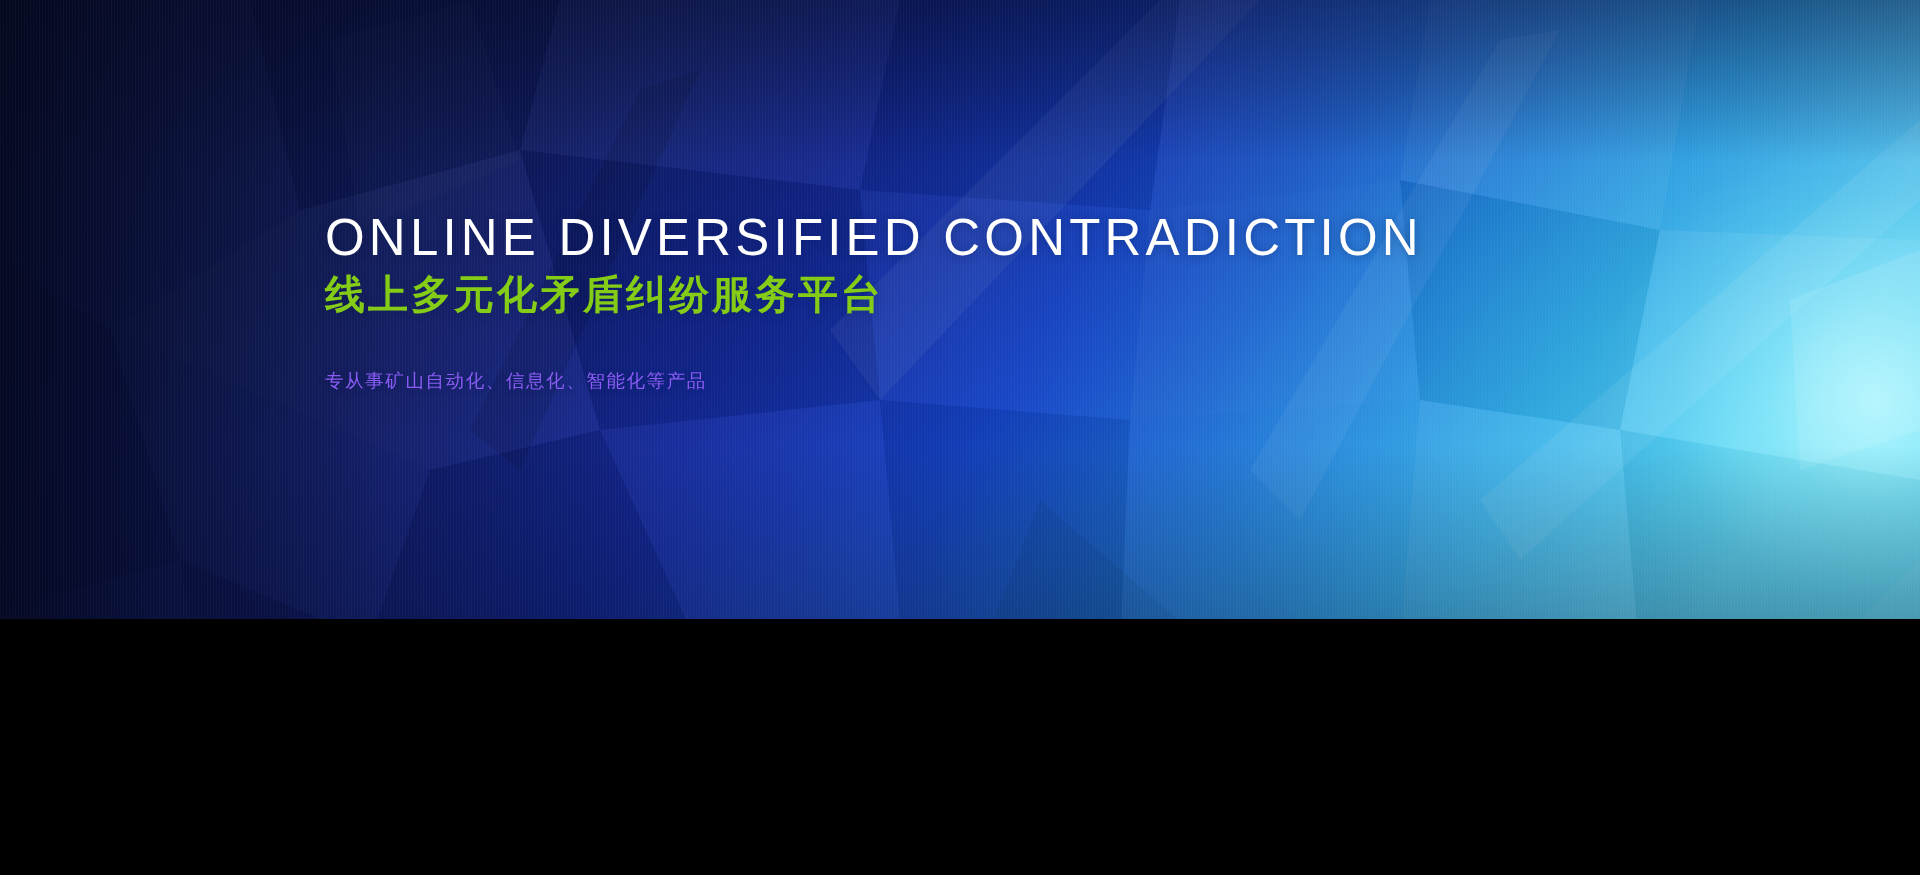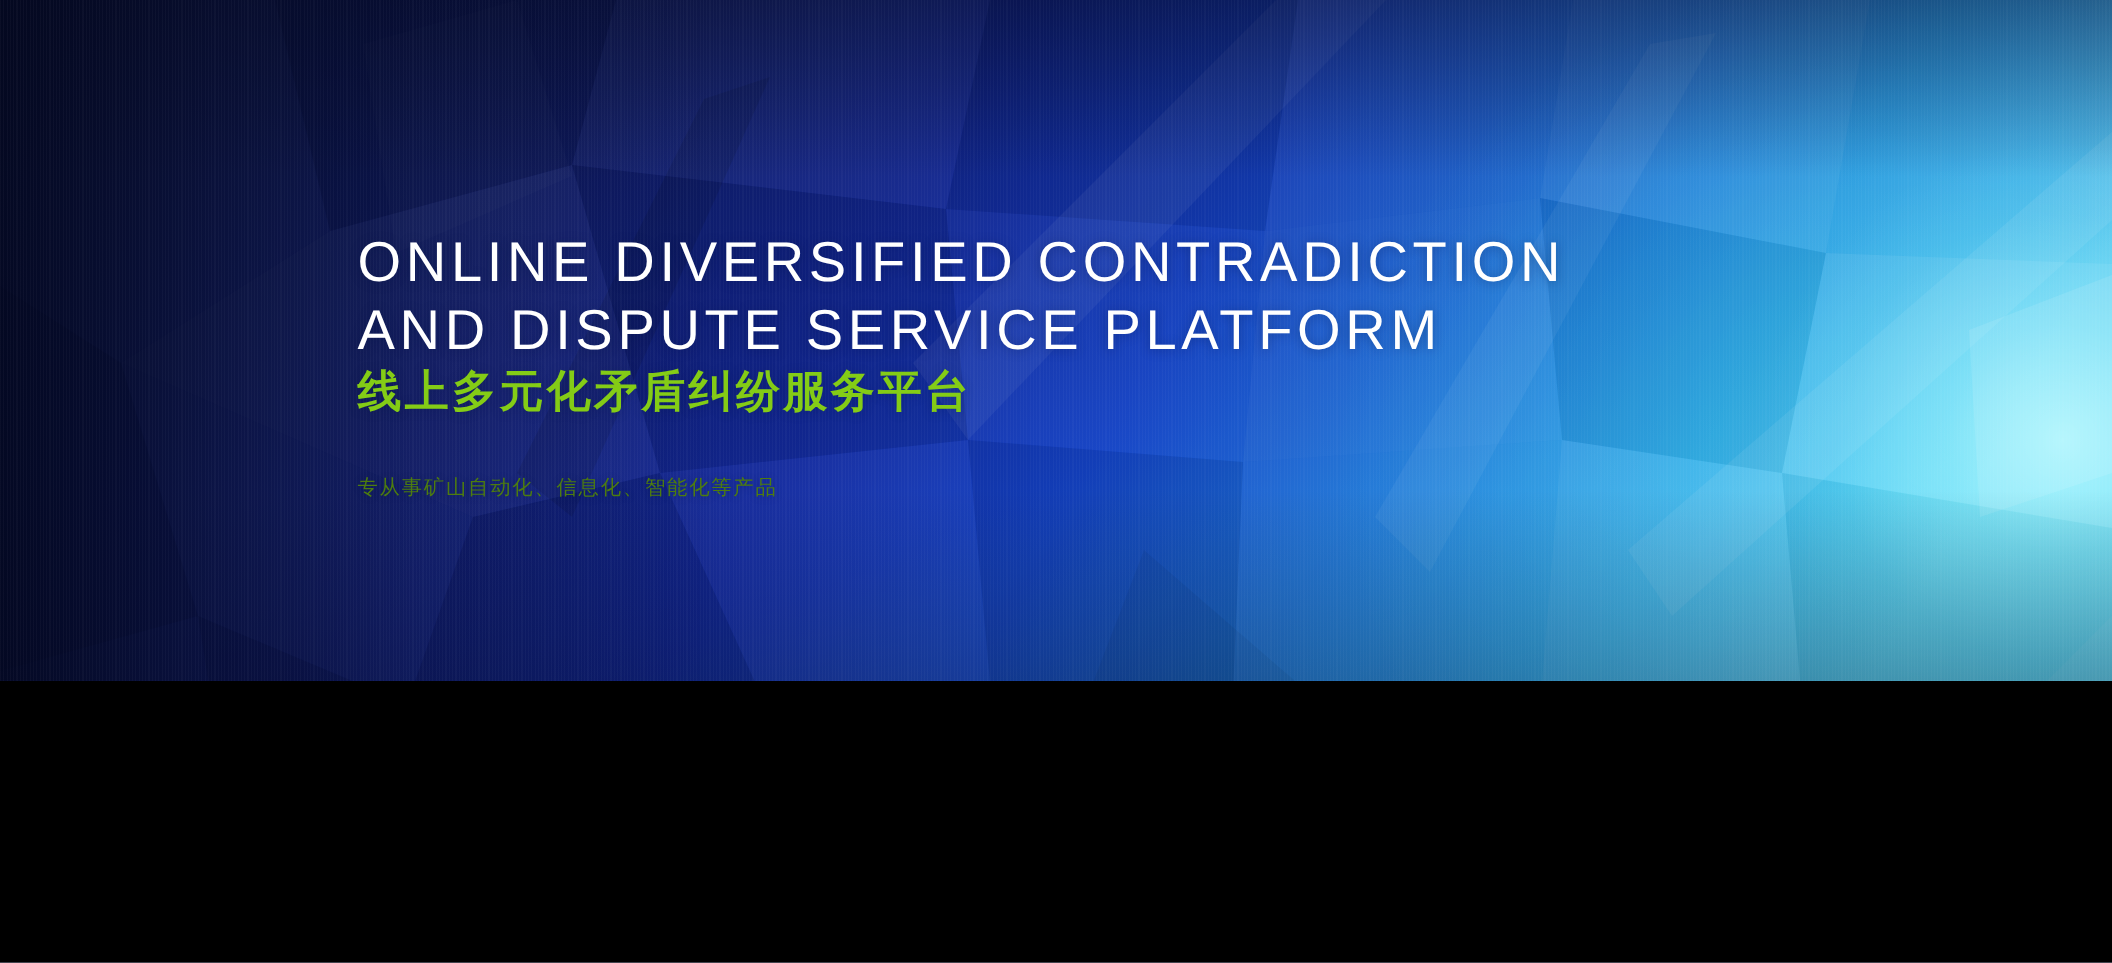--- a/index.html
+++ b/index.html
@@ -191,7 +191,6 @@
 
     <h1 style="margin:0;font-weight:400;">
       <span class="title-line">ONLINE DIVERSIFIED CONTRADICTION</span>
-      <span class="title-line">AND DISPUTE SERVICE PLATFORM</span>
     </h1>
 
     <h2 id="subtitle-cn" style="margin:0;">线上多元化矛盾纠纷服务平台</h2>

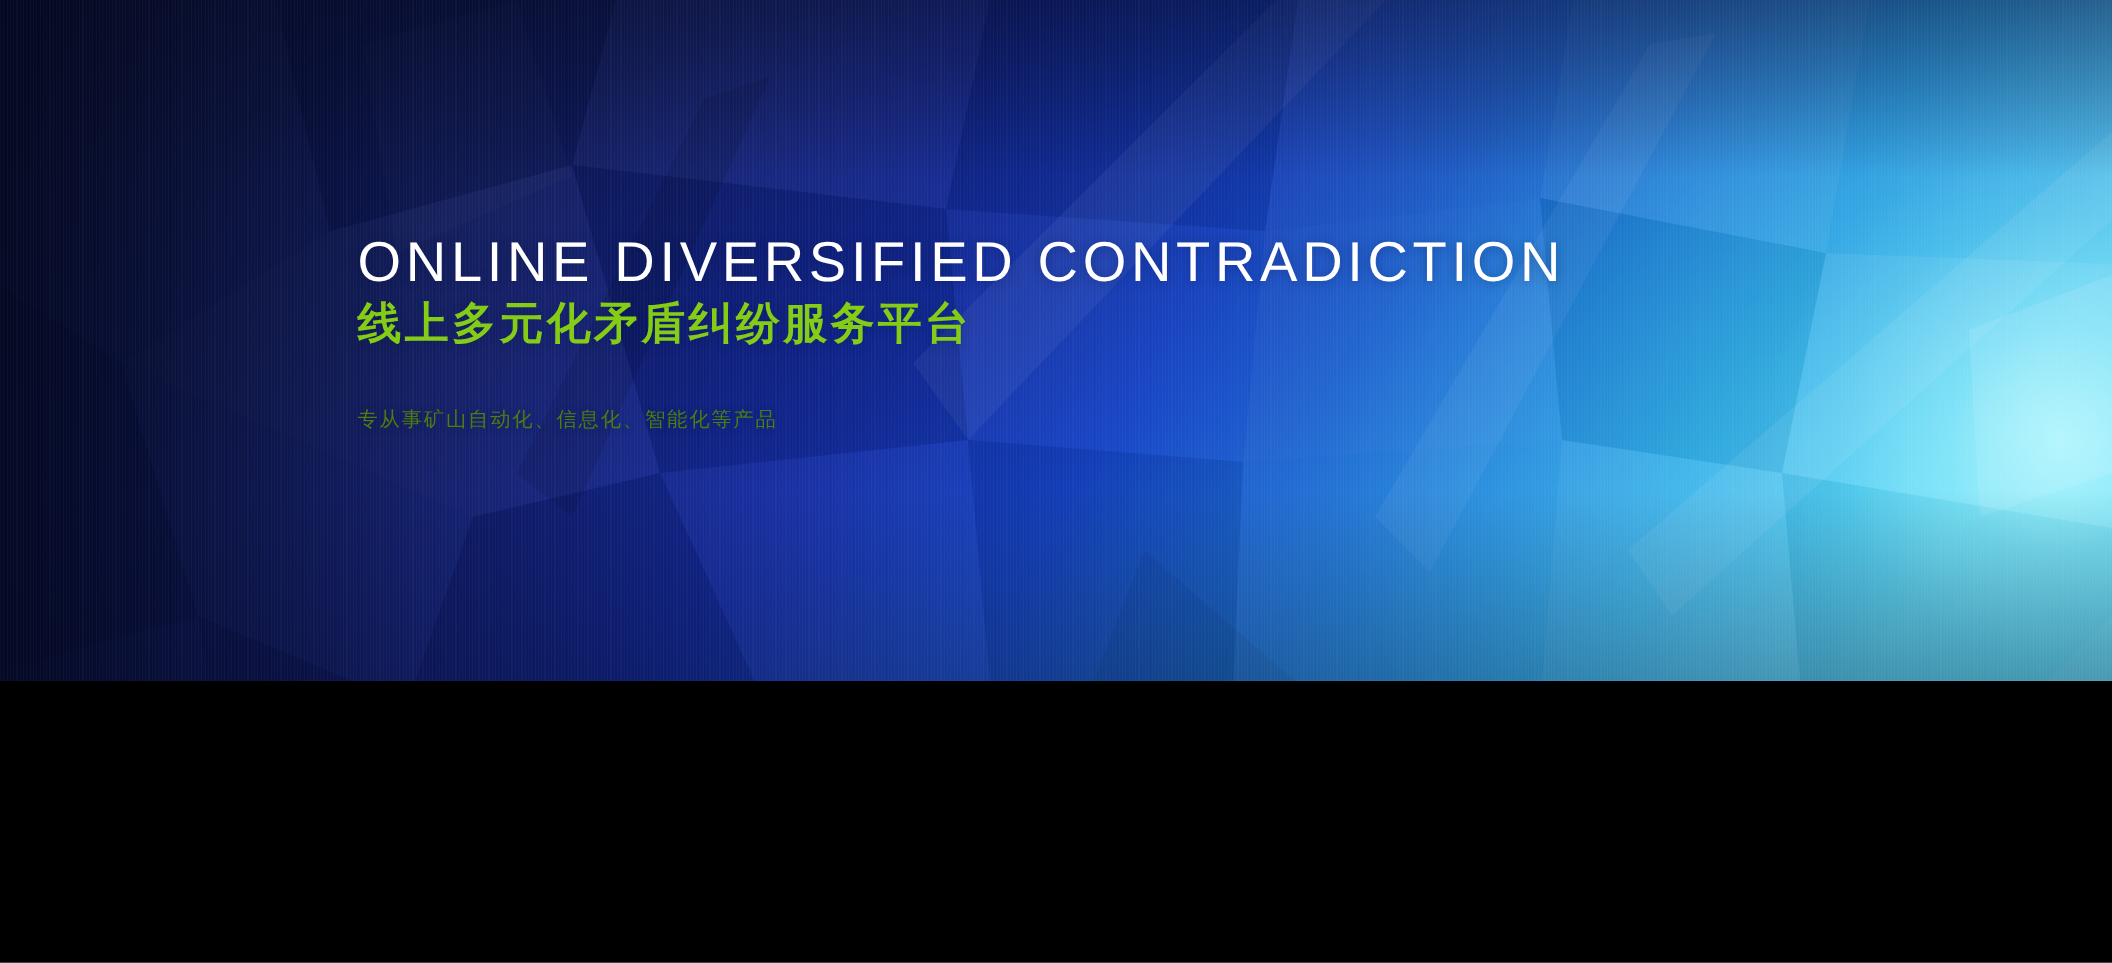--- a/index.html
+++ b/index.html
@@ -102,7 +102,7 @@
 
   .desc-line {
     display: block;
-    color: #4d7c0f;
+    color: #8b5cf6;
     font-size: 18.5px;
     line-height: 32px;
     font-weight: 400;

